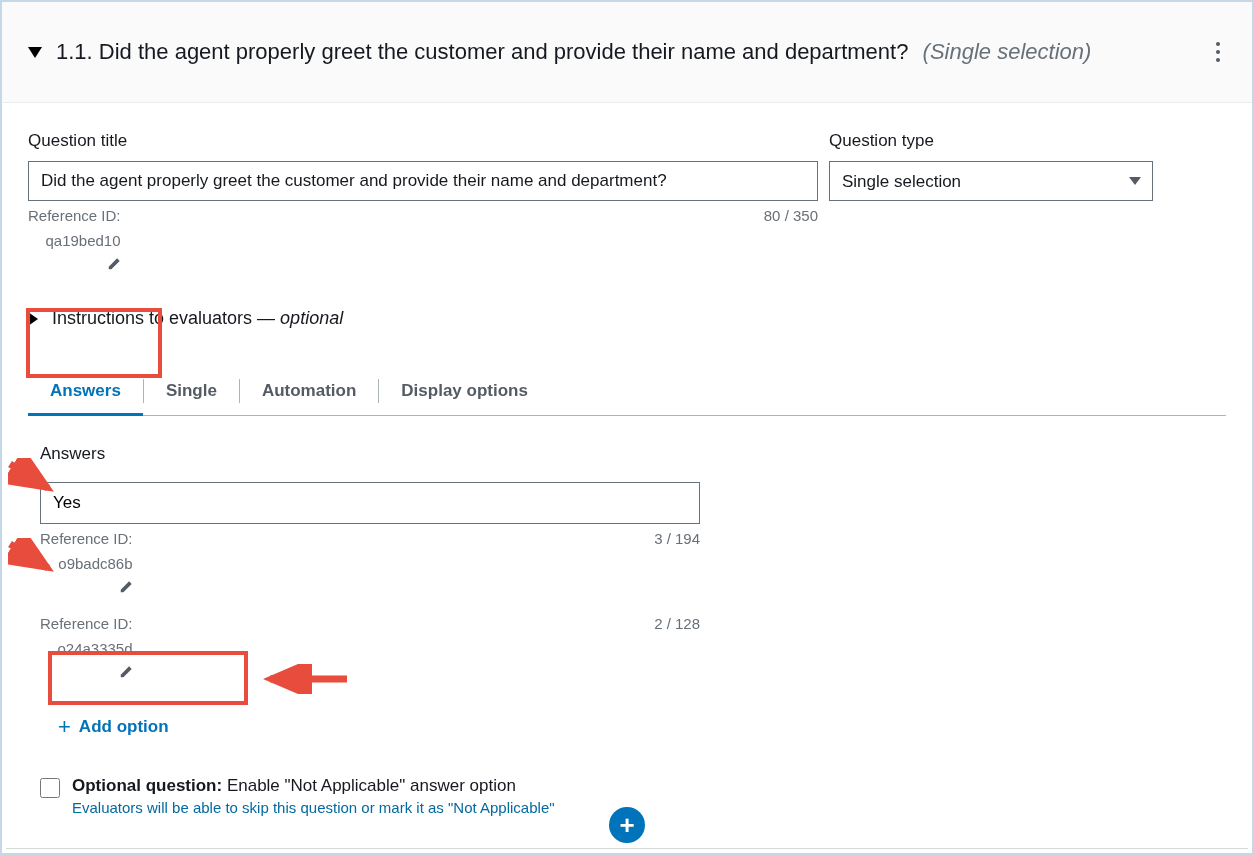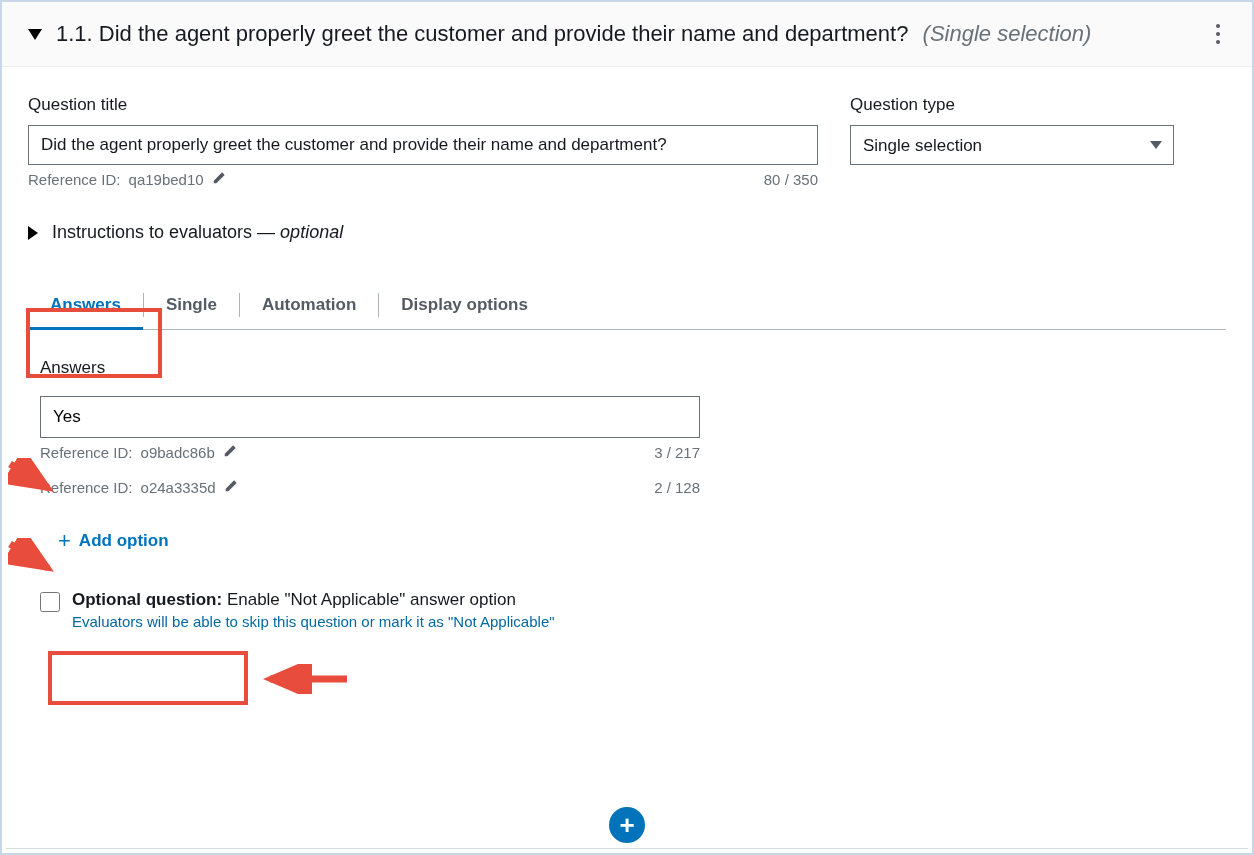--- a/index.html
+++ b/index.html
@@ -6,7 +6,7 @@
 body { font-family: "Amazon Ember", "Helvetica Neue", Arial, sans-serif; font-size: 14px; color: #16191f; background: #fff; }
 .container { width: 1254px; height: 855px; border: 2px solid #c6d8e8; position: relative; }
 
-.question-header { background: #fafafa; padding: 16px 26px; display: flex; align-items: center; border-bottom: 1px solid #eaeded; }
+.question-header { background: #fafafa; padding: 34px 26px; display: flex; align-items: center; border-bottom: 1px solid #eaeded; }
 .triangle-down { width: 0; height: 0; border-left: 7px solid transparent; border-right: 7px solid transparent; border-top: 11px solid #000; margin-right: 14px; cursor: pointer; flex-shrink: 0; }
 .question-title-text { font-size: 22px; color: #16191f; font-weight: 400; flex: 1; }
 .question-type-badge { font-size: 22px; color: #687078; font-style: italic; margin-left: 8px; }

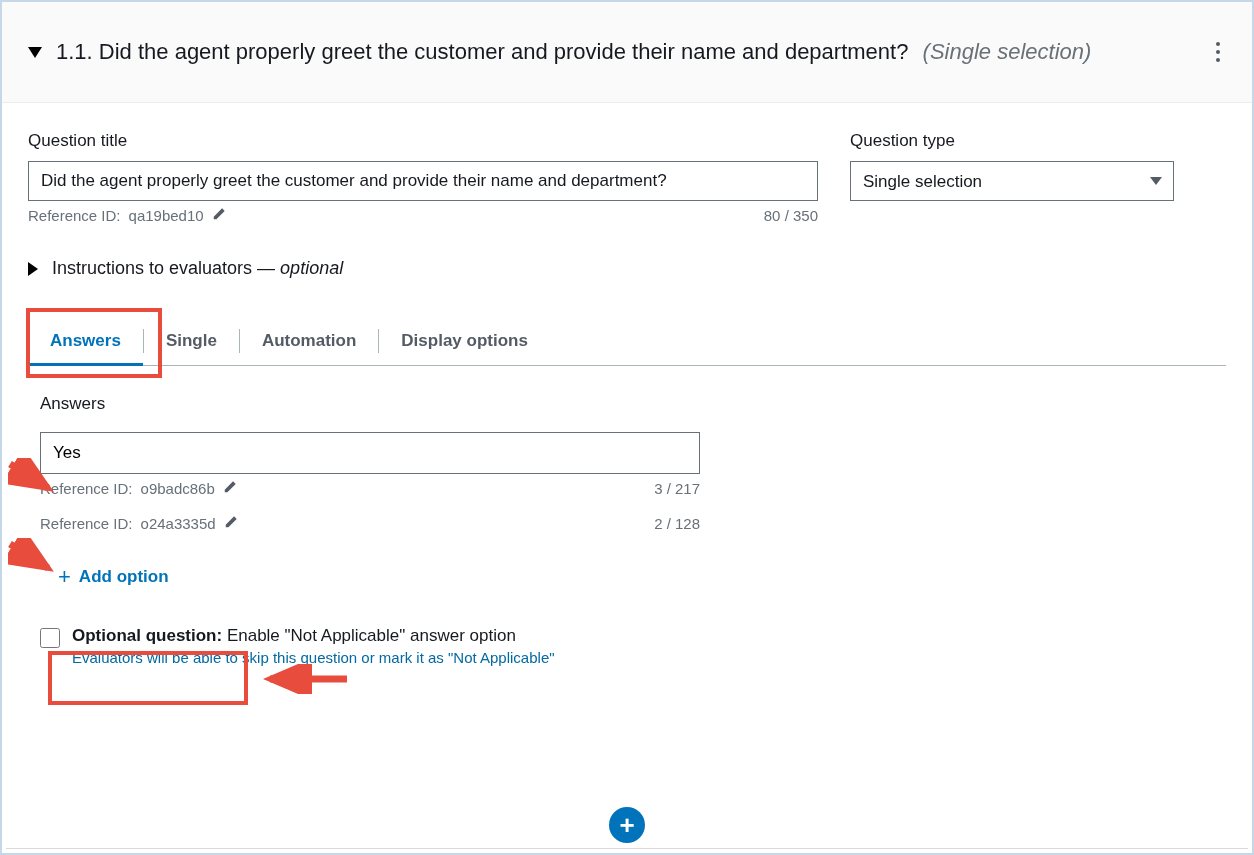--- a/index.html
+++ b/index.html
@@ -14,7 +14,7 @@
 .kebab span { width: 4px; height: 4px; background: #545b64; border-radius: 50%; }
 
 .body-area { padding: 28px 26px 0 26px; }
-.form-row { display: flex; gap: 32px; }
+.form-row { display: flex; gap: 11px; }
 .form-col { display: flex; flex-direction: column; }
 .col-title { flex: 1; max-width: 790px; }
 .col-type { width: 324px; }

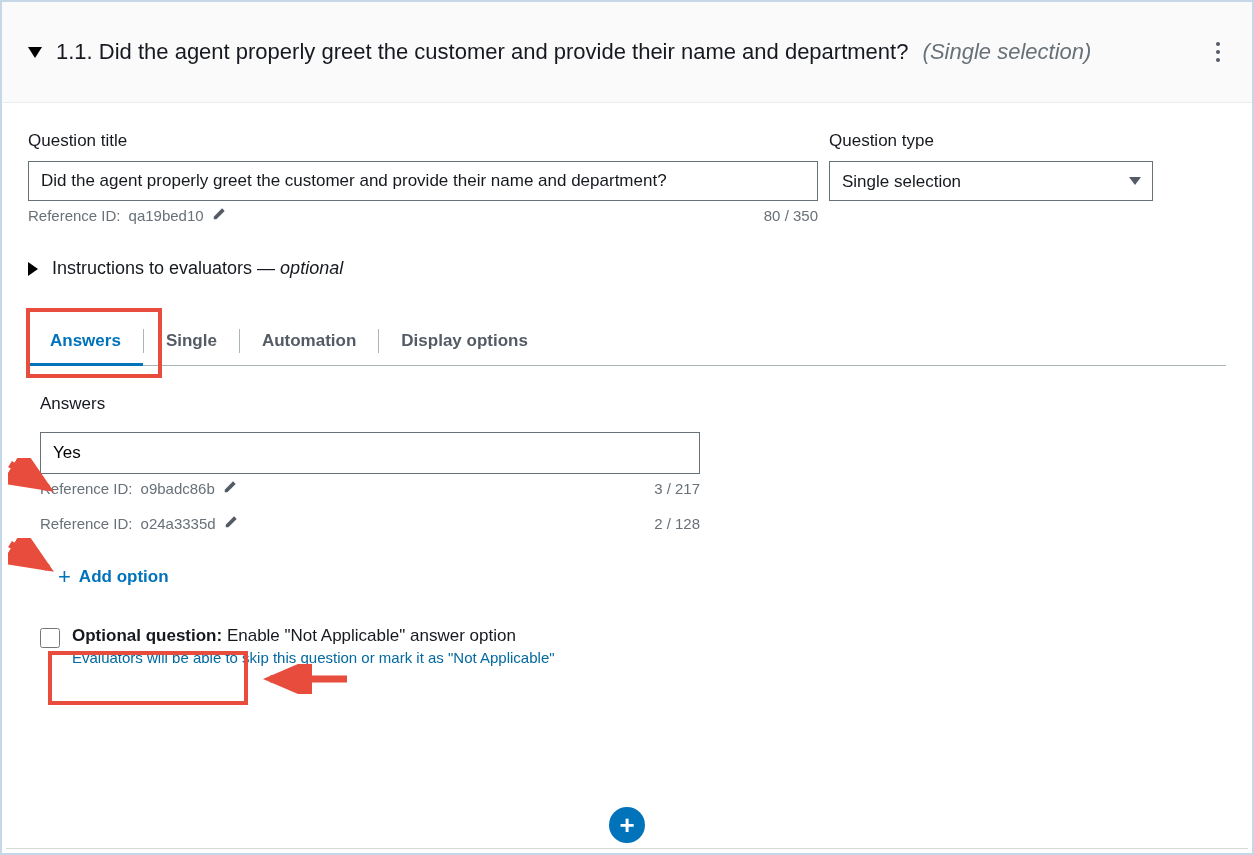--- a/index.html
+++ b/index.html
@@ -25,7 +25,7 @@
 .select-caret { position: absolute; right: 12px; top: 50%; transform: translateY(-50%); width: 0; height: 0; border-left: 6px solid transparent; border-right: 6px solid transparent; border-top: 8px solid #545b64; pointer-events: none; }
 
 .meta-row { display: flex; justify-content: space-between; margin-top: 6px; font-size: 15px; color: #687078; }
-.ref-id-wrap { display: flex; align-items: flex-end; gap: 8px; }
+.ref-id-wrap { display: flex; align-items: flex-end; gap: 8px; flex-direction: column; }
 .pencil-icon { cursor: pointer; }
 .pencil-icon svg { width: 14px; height: 14px; fill: #545b64; }
 

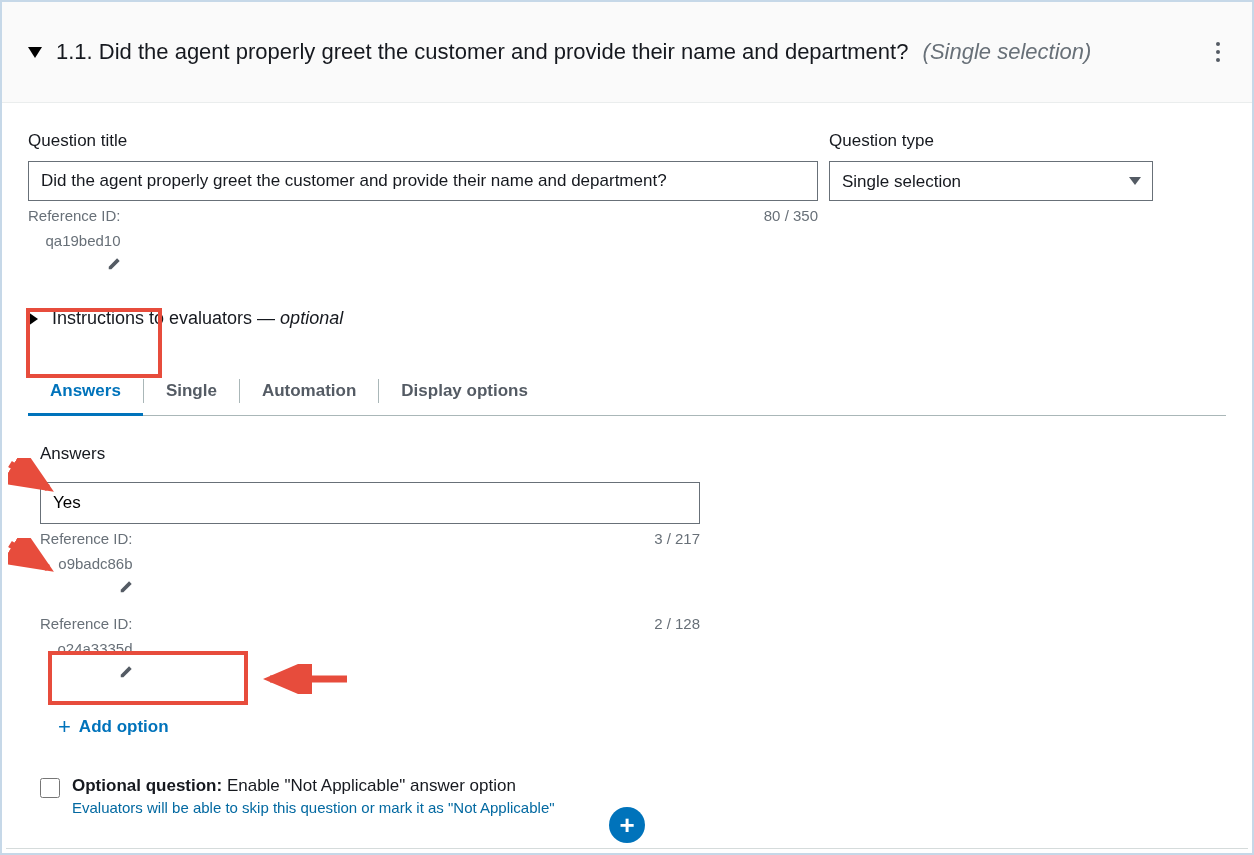--- a/index.html
+++ b/index.html
@@ -150,7 +150,7 @@
                     <path d="M11.5 1.5l3 3L5 14H2v-3L11.5 1.5z"></path>
                   </svg></span>
             </div>
-            <span>3 / 217</span>
+            <span>3 / 194</span>
           </div>
         </div>
 

